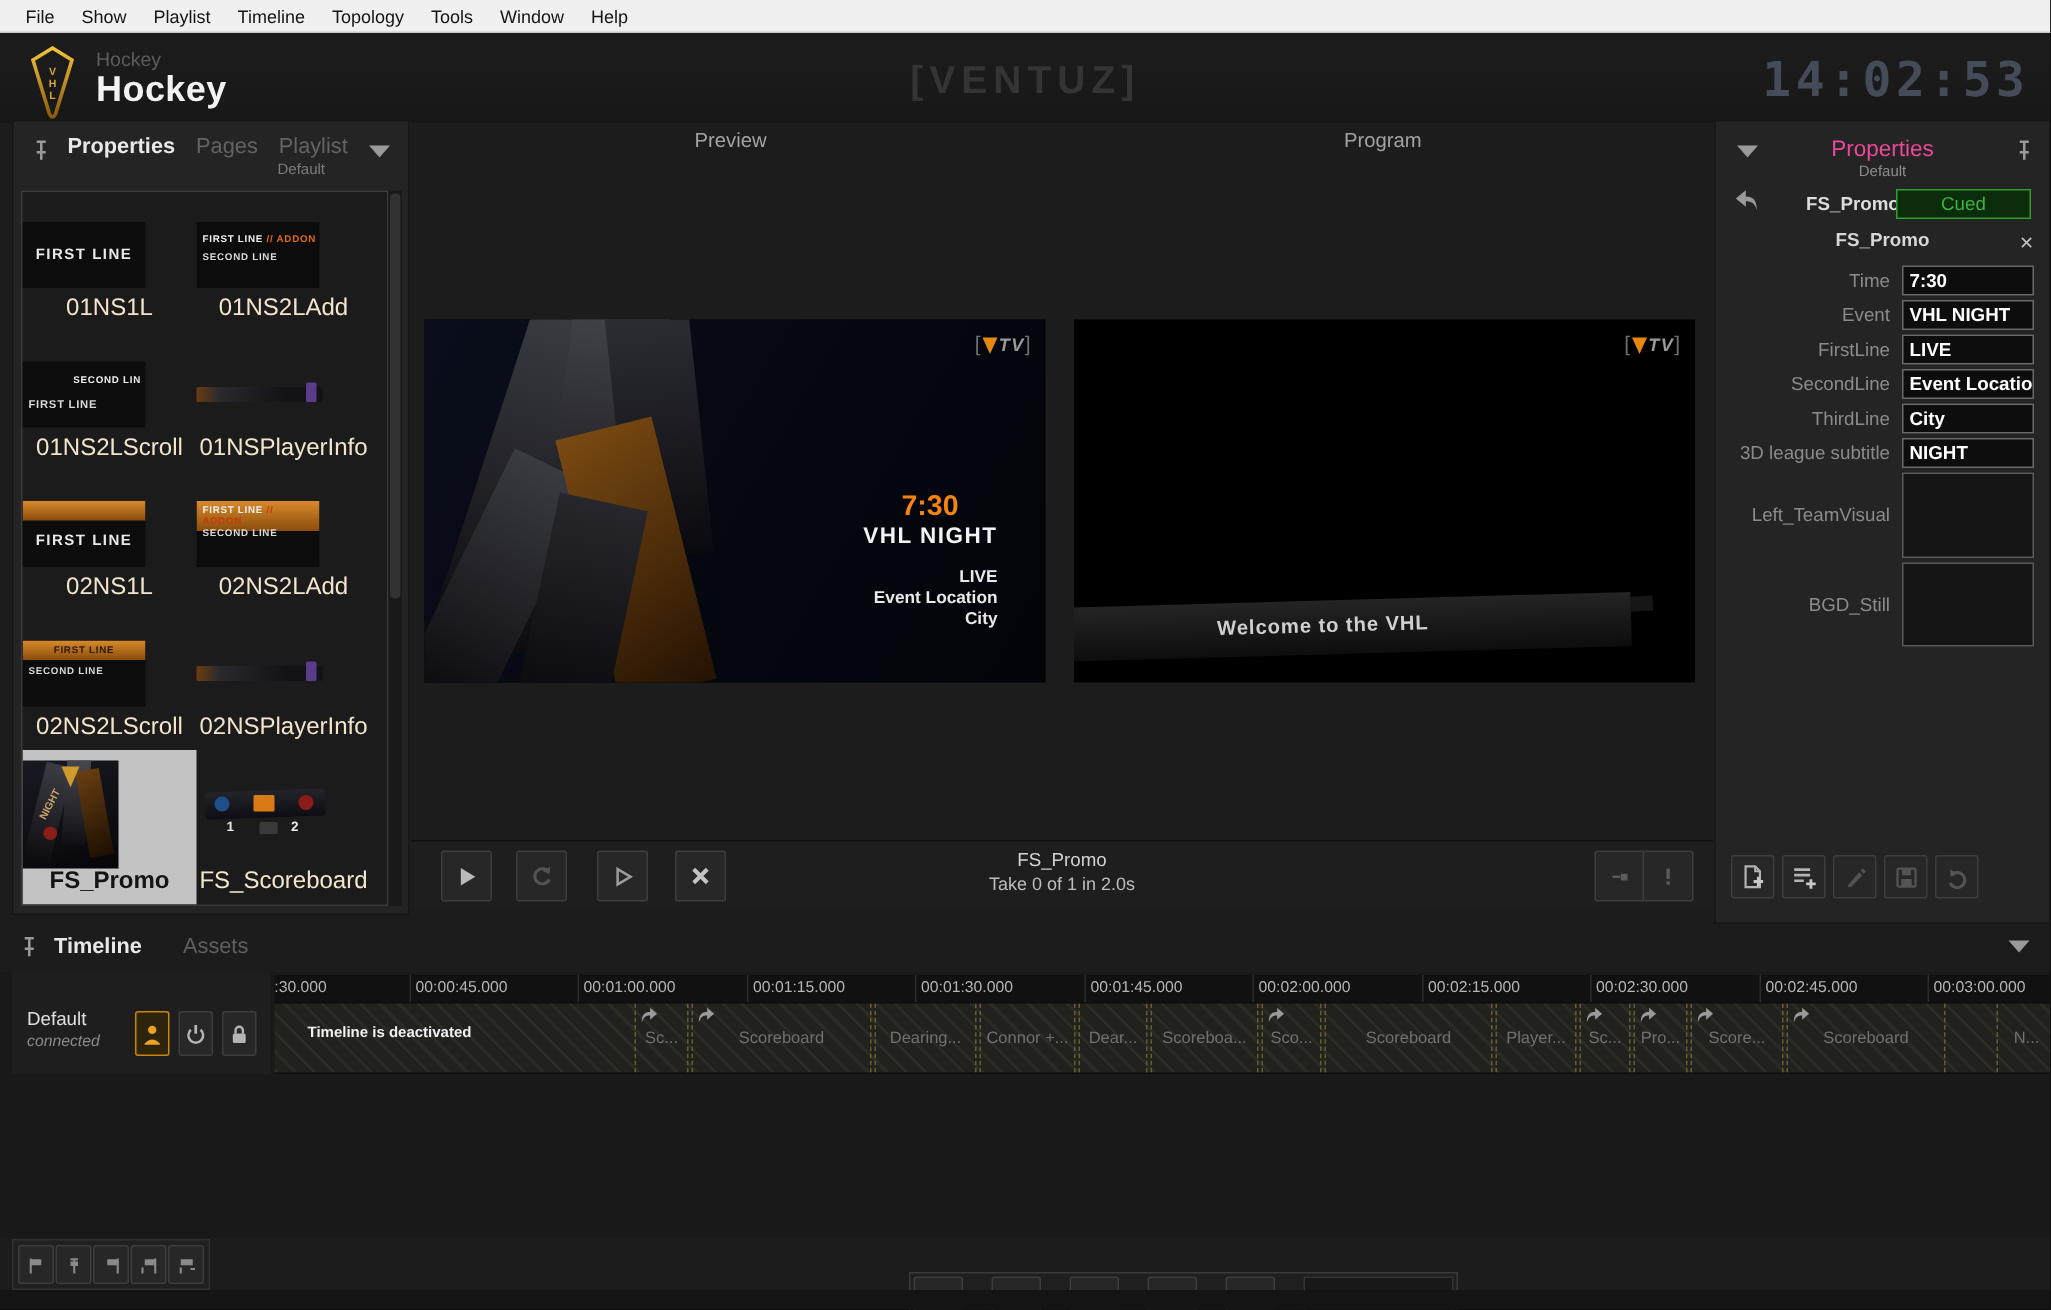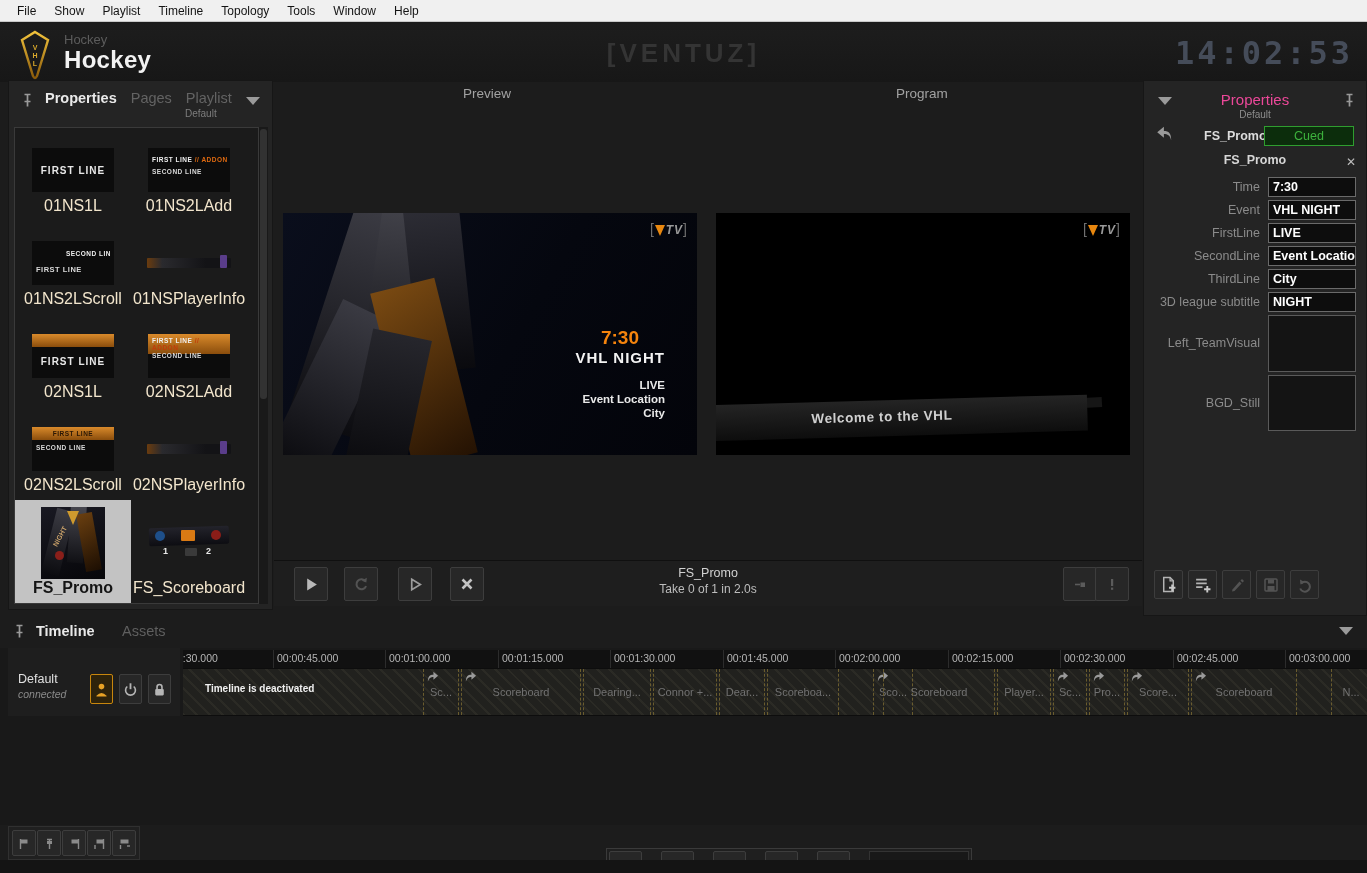--- a/index.html
+++ b/index.html
@@ -40,7 +40,7 @@
   .tpl-cell.selected { background:#c3c3c3; }
   .tpl-label { margin-top:auto; margin-bottom:6px; font-size:16px; color:#f2e5cc; }
   .tpl-cell.selected .tpl-label { color:#141414; font-weight:bold; }
-  .thumbbox { width:100%; flex:1; display:flex; align-items:center; justify-content:center; }
+  .thumbbox { width:100%; flex:1; display:flex; align-items:center; justify-content:flex-start; }
   .th { position:relative; background:#0c0c0c; overflow:hidden; }
   .th-std { width:82px; height:44px; }
   .th .l1 { position:absolute; left:0; right:0; top:50%; transform:translateY(-50%); text-align:center; color:#e8e8e8; font-weight:bold; font-size:10px; letter-spacing:1px; }

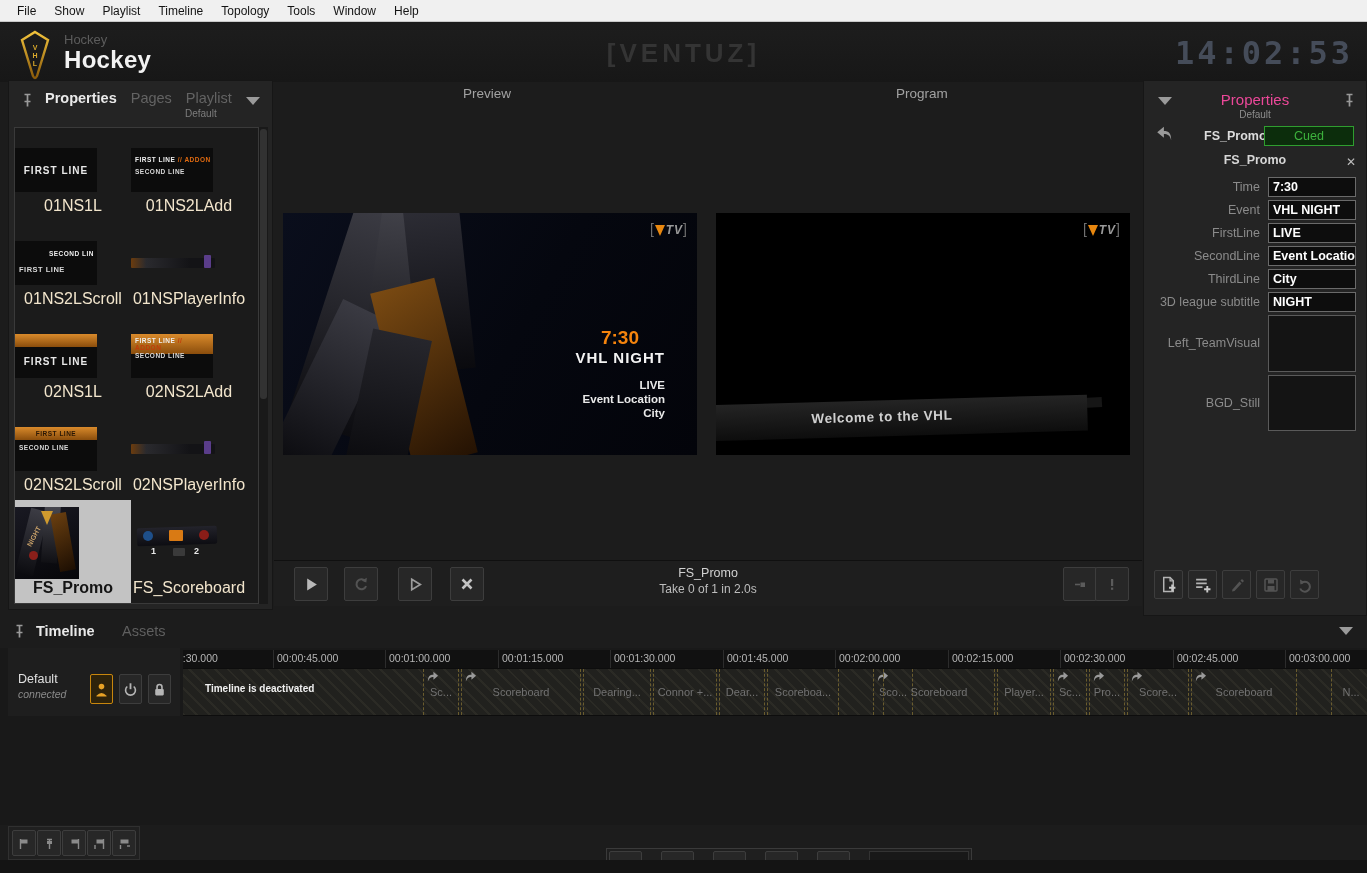--- a/index.html
+++ b/index.html
@@ -547,7 +547,7 @@
         <div class="clip" style="left: 584px; width: 72px;">
           <div class="cl">Scoreboa...</div>
         </div>
-        <div class="clip" style="left: 658px; width: 40px; margin-left: 32px;">
+        <div class="clip" style="left: 658px; width: 40px;">
           <span class="fl">
             <svg width="13" height="13" viewBox="0 0 14 14">
               <path d="M2 12.5 C2 7 4 5 8 5 L8 2 L13 6.2 L8 10.5 L8 7.5 C5 7.5 3.5 8.5 2 12.5 Z" fill="#9a9a9a"></path>

